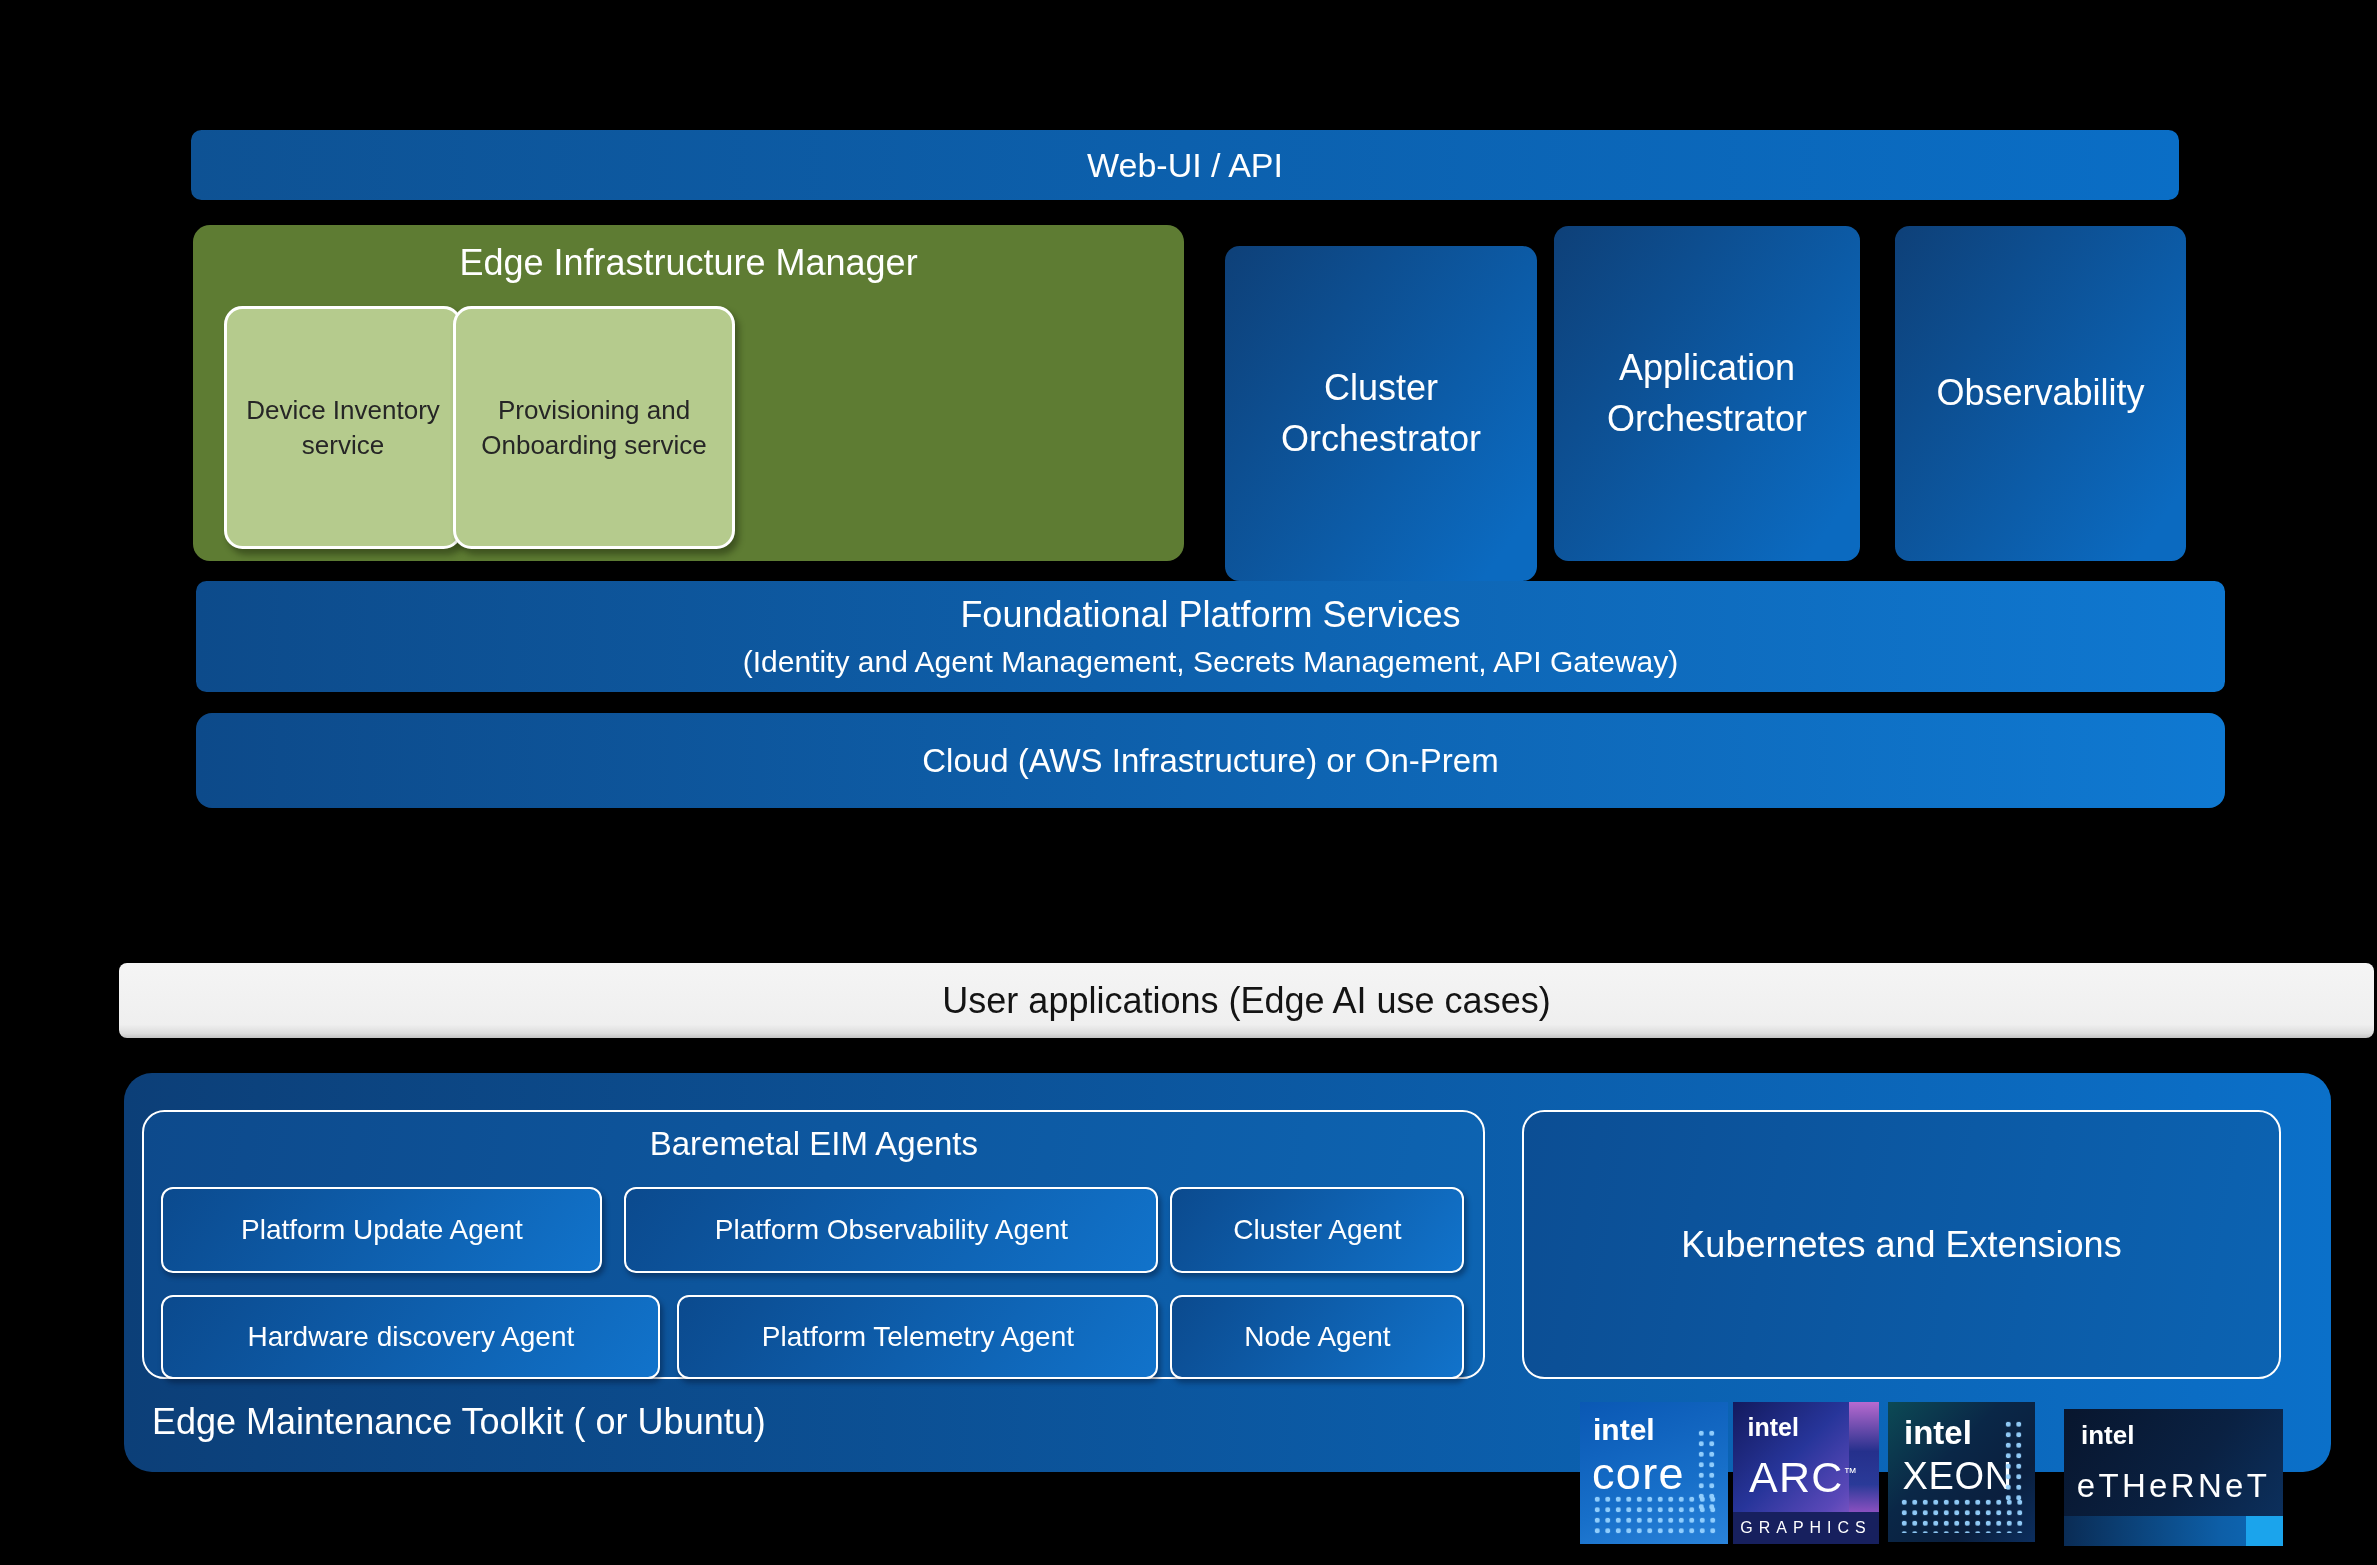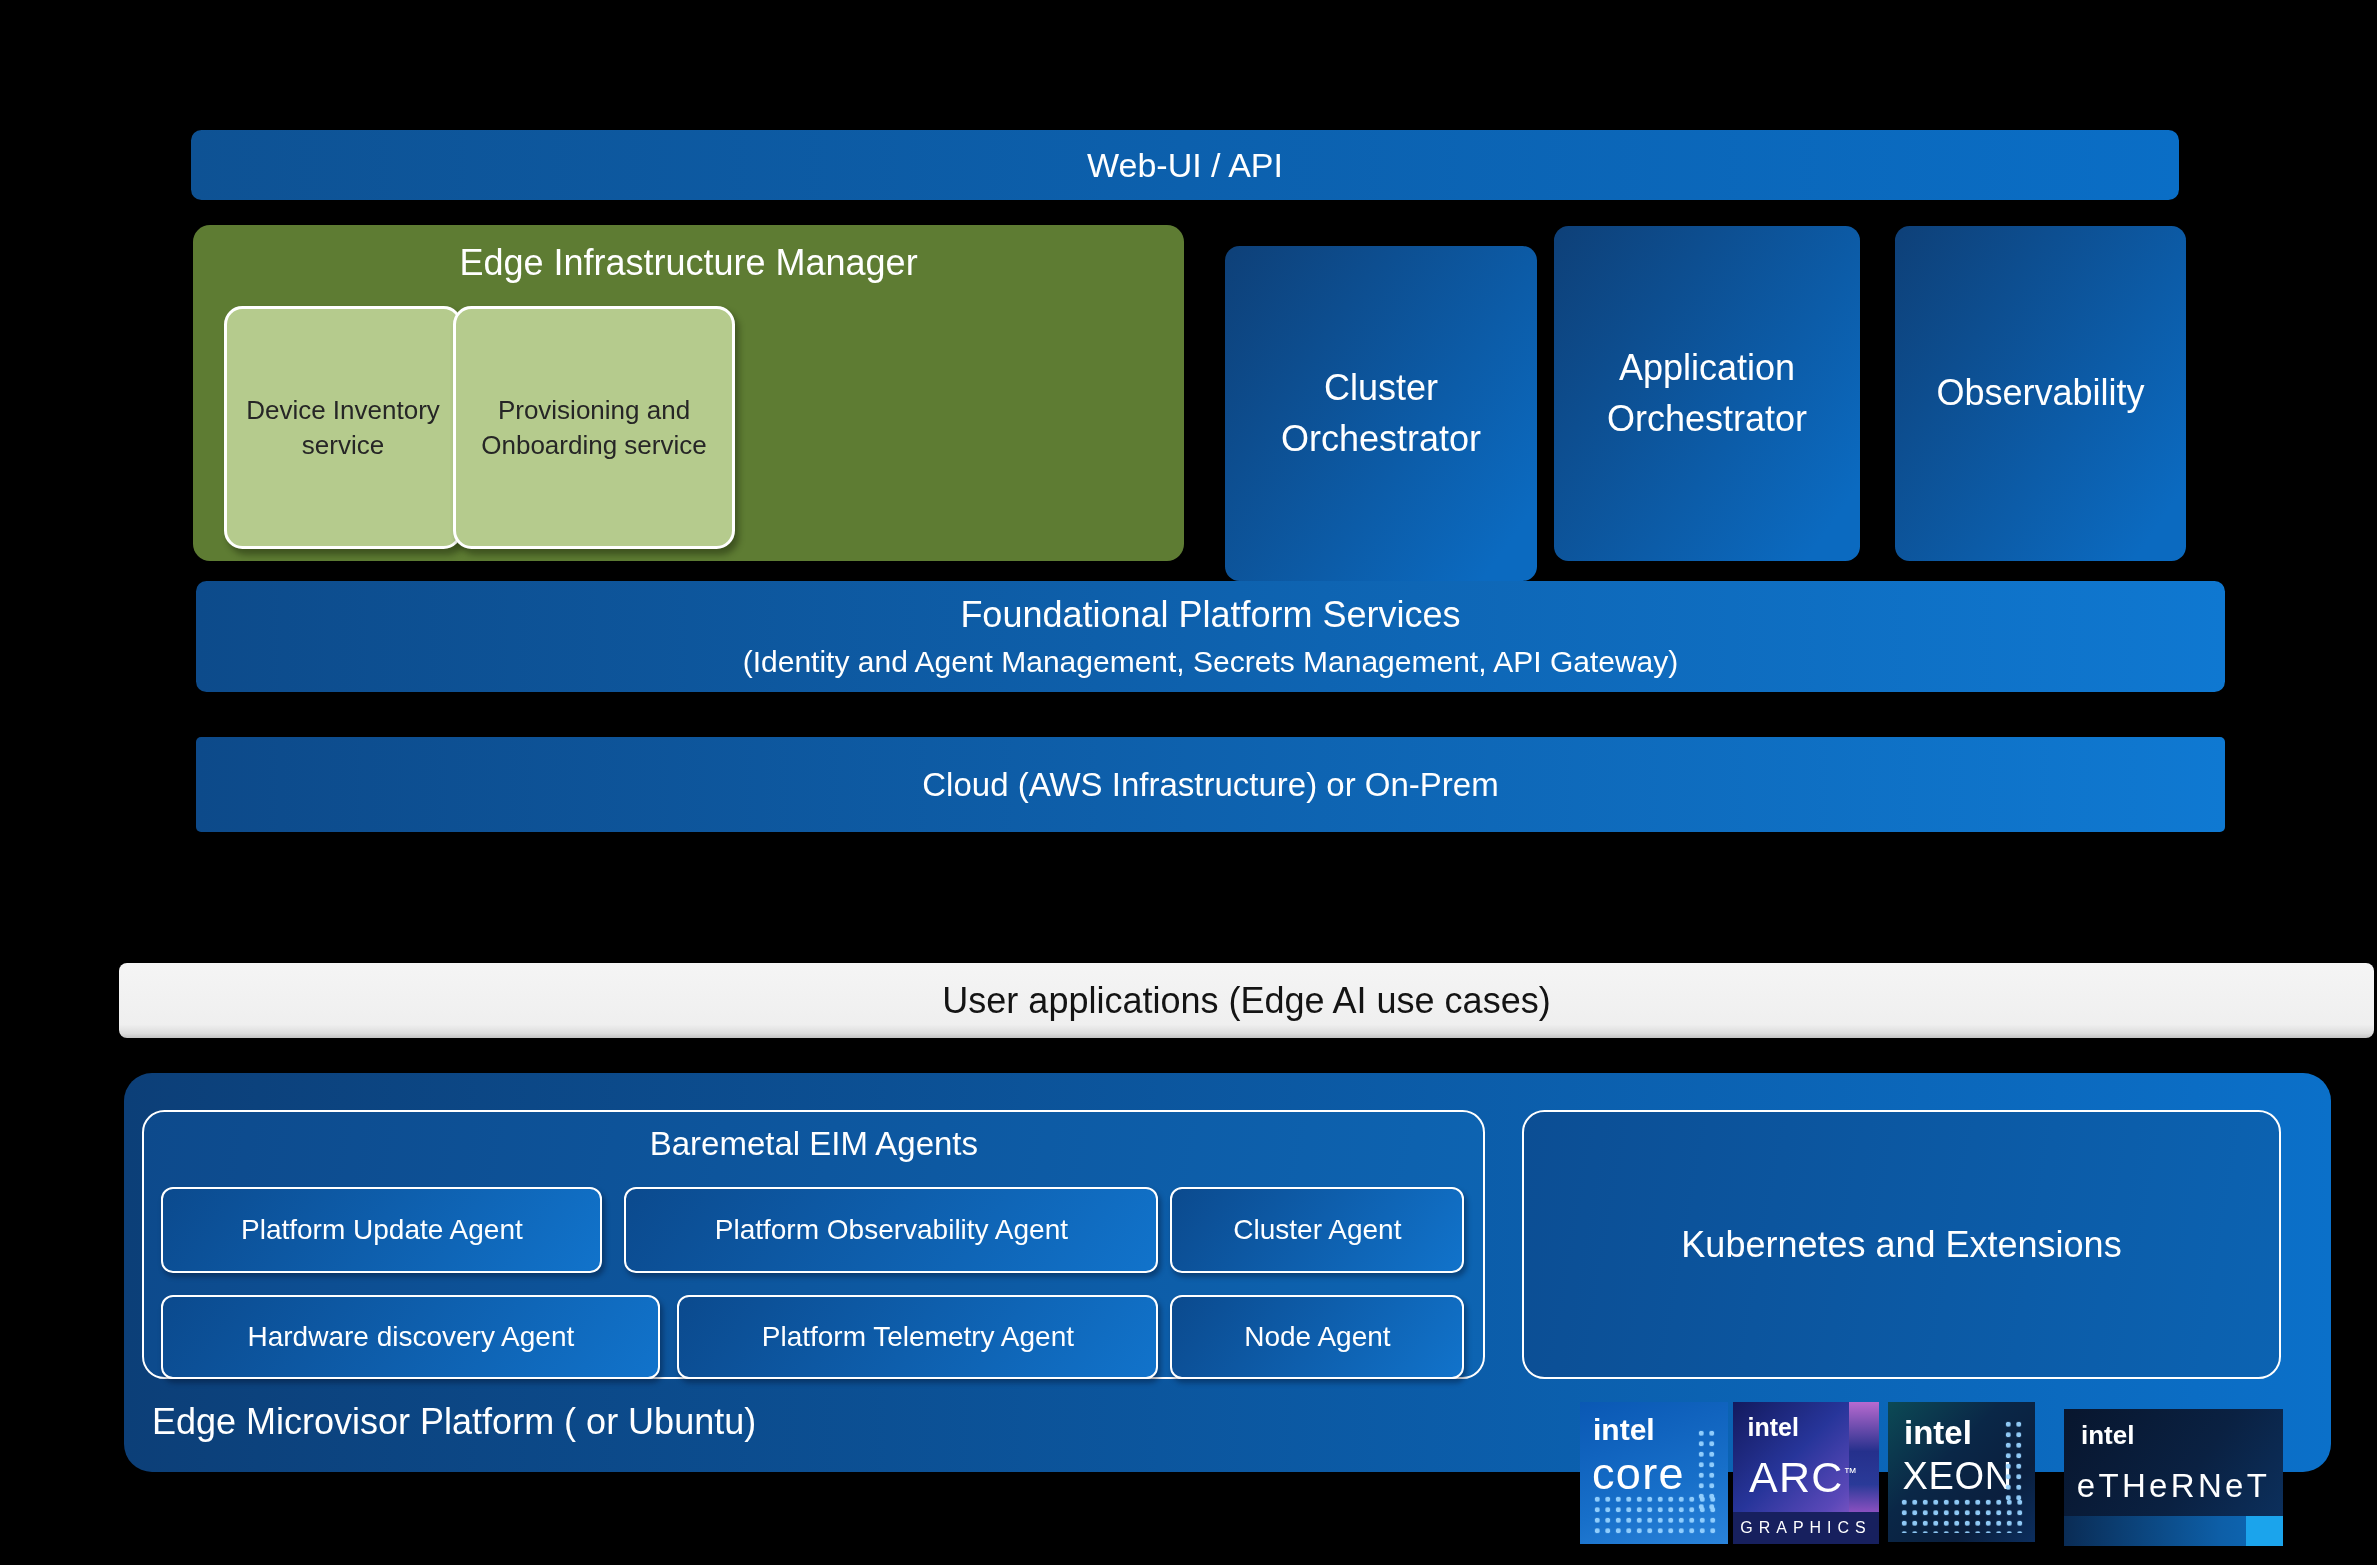--- a/index.html
+++ b/index.html
@@ -29,8 +29,8 @@
        display:flex;flex-direction:column;align-items:center;justify-content:center;gap:9.2px;}
   .fps-title{font-size:36px;}
   .fps-sub{font-size:30px;}
-  .cloudbar{left:196px;top:713px;width:2029px;height:95px;border-radius:5px;
-       background:linear-gradient(90deg,#0d4a8a 0%,#0f79d2 100%);font-size:33px;margin-top:24px;}
+  .cloudbar{left:196px;top:713px;width:2029px;height:95px;border-radius:16px;
+       background:linear-gradient(90deg,#0d4a8a 0%,#0f79d2 100%);font-size:33px;}
   .userapps{left:119px;top:963px;width:2255px;height:75px;border-radius:8px;
        background:linear-gradient(180deg,#f5f5f5 0%,#efefef 82%,#dcdcdc 94%,#c3c3c3 100%);
        color:#141414;font-size:36px;}

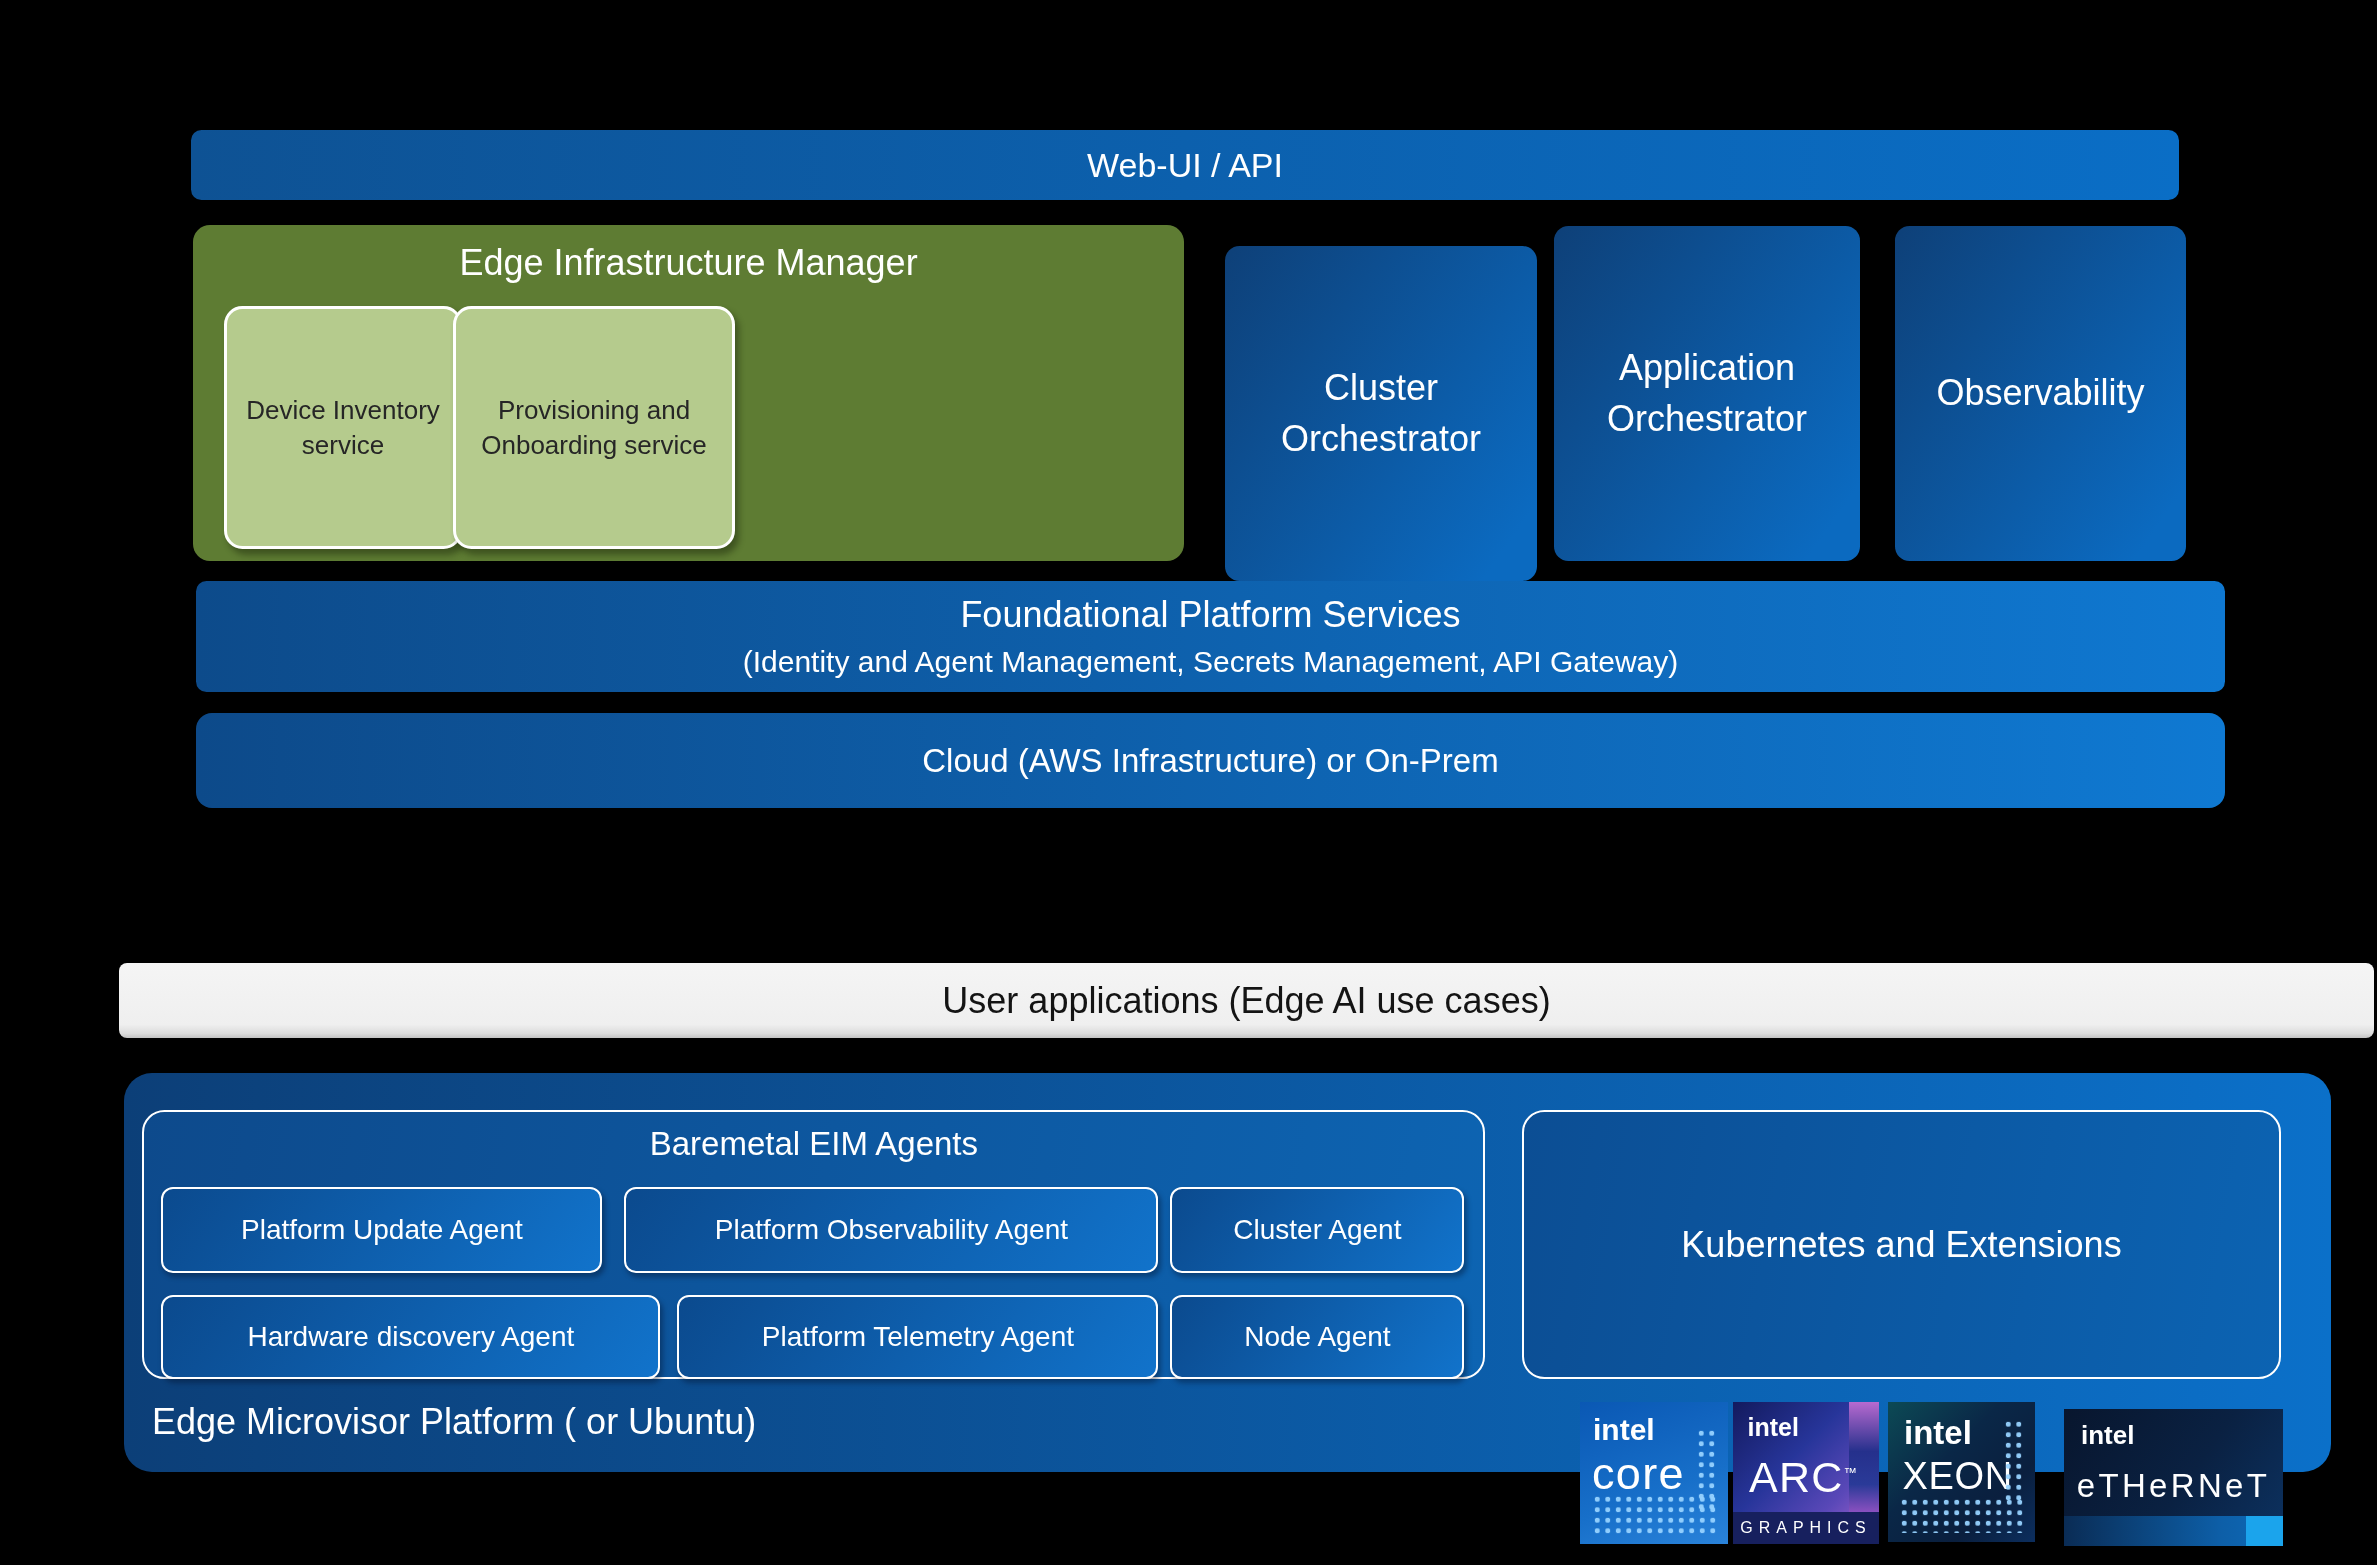--- a/index.html
+++ b/index.html
@@ -150,7 +150,7 @@
       <span>Kubernetes and Extensions</span>
     </div>
 
-    <div class="emt">Edge Microvisor Platform ( or Ubuntu)</div>
+    <div class="emt">Edge Maintenance Toolkit ( or Ubuntu)</div>
   </div>
 
   <div class="badge b-core">

